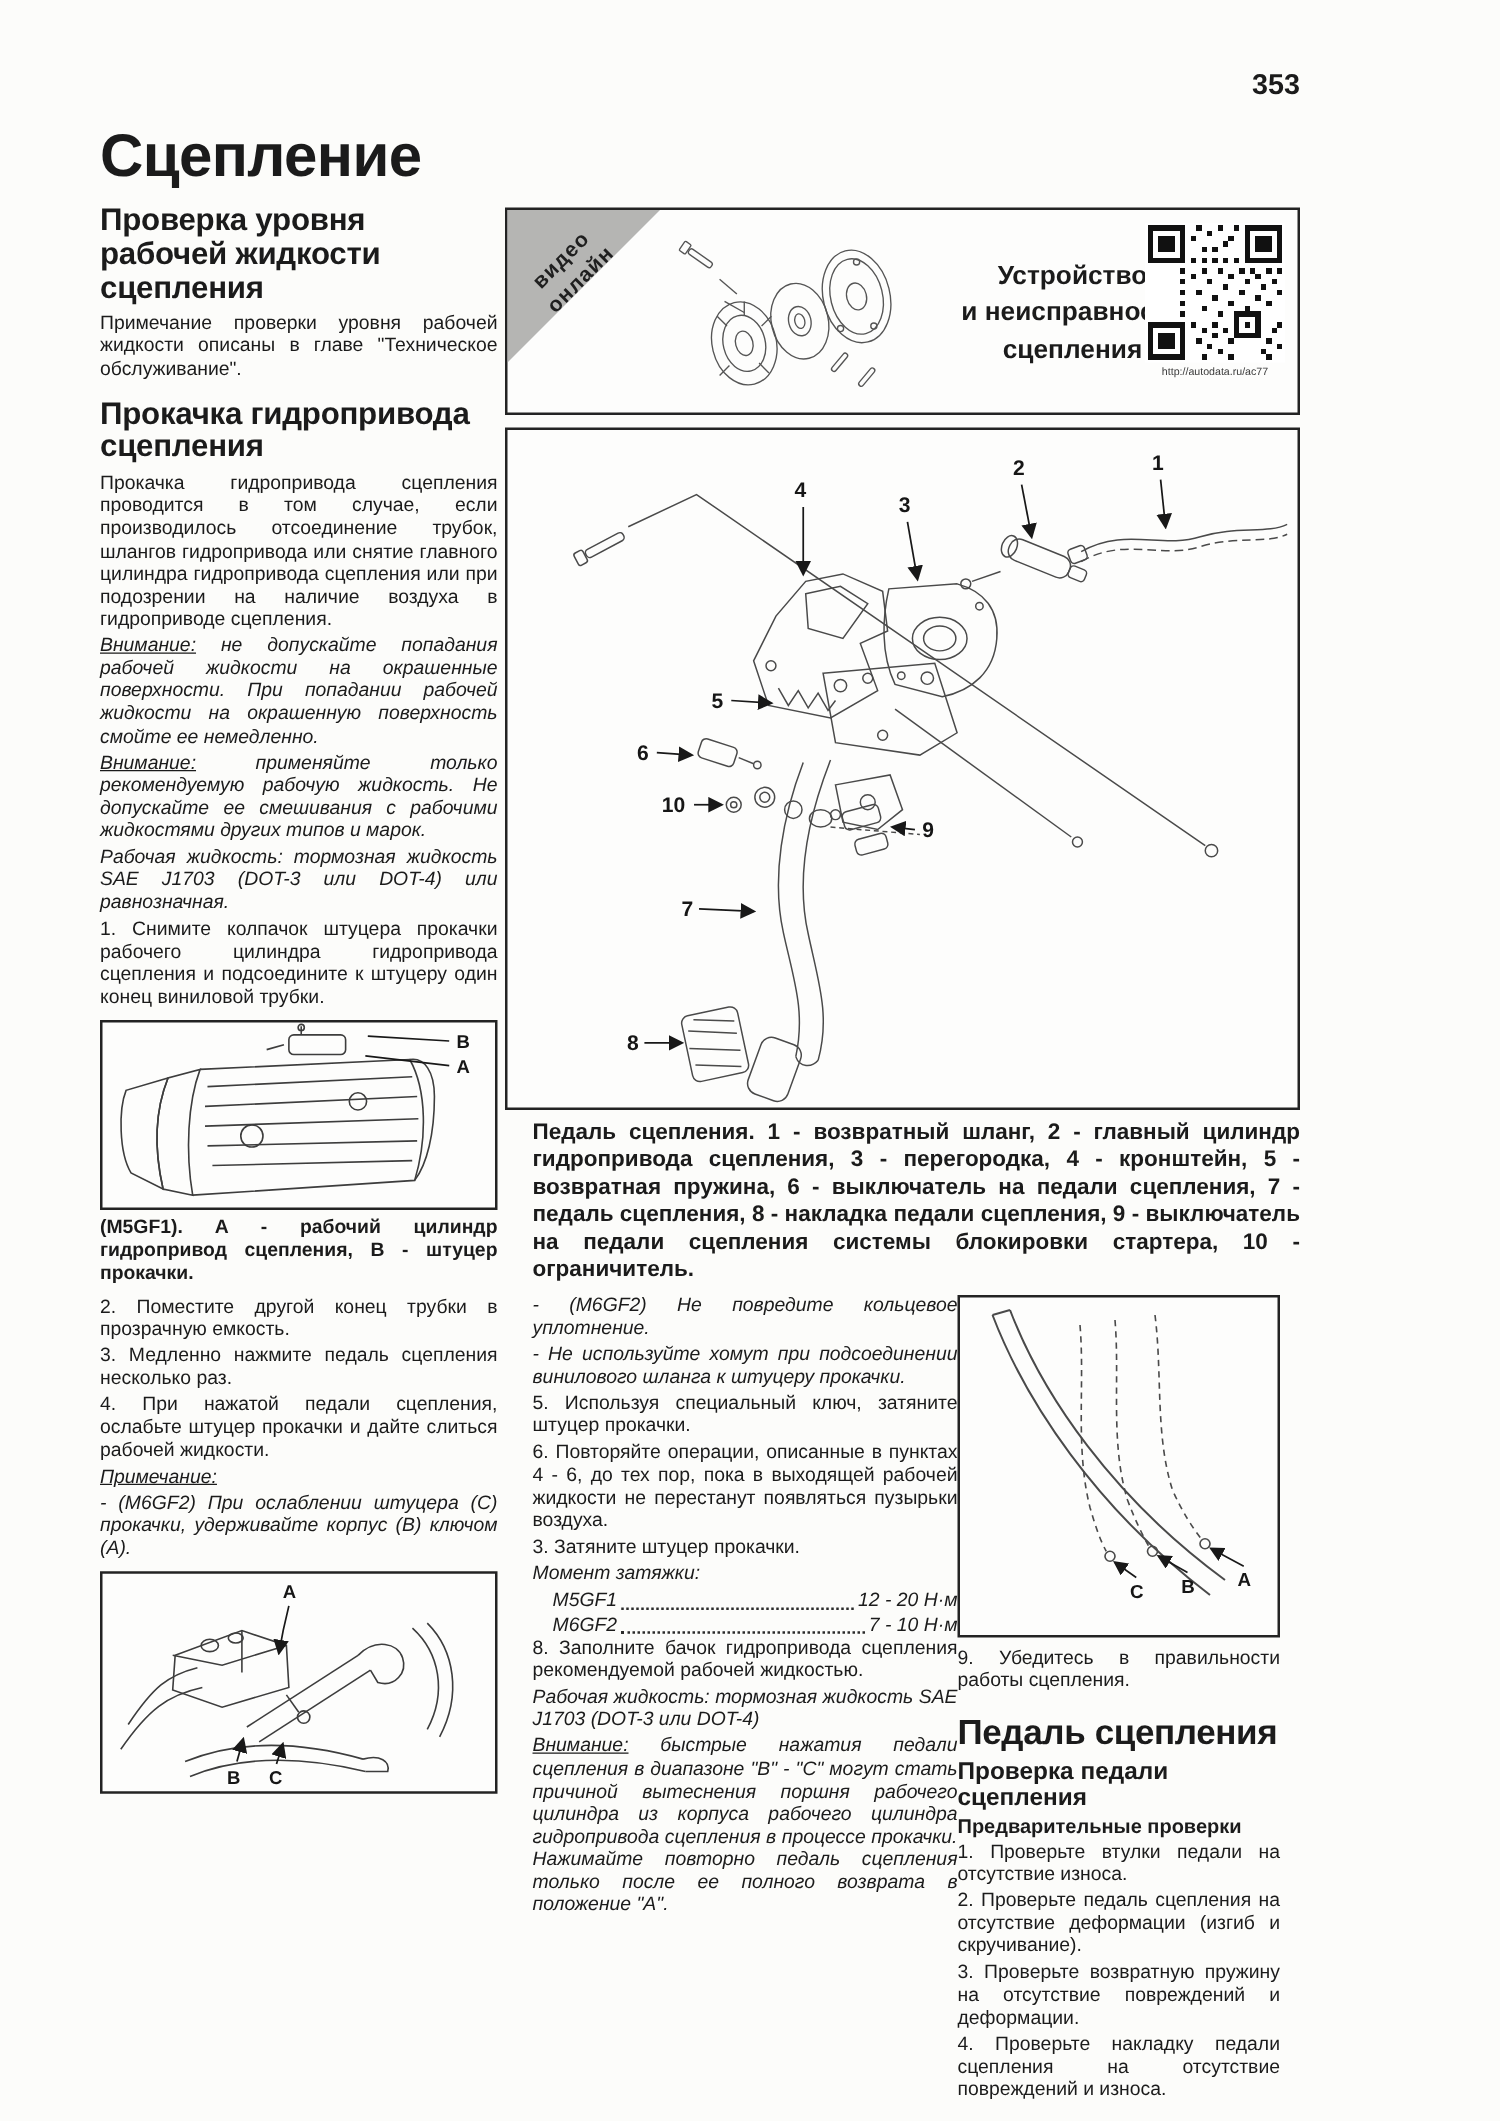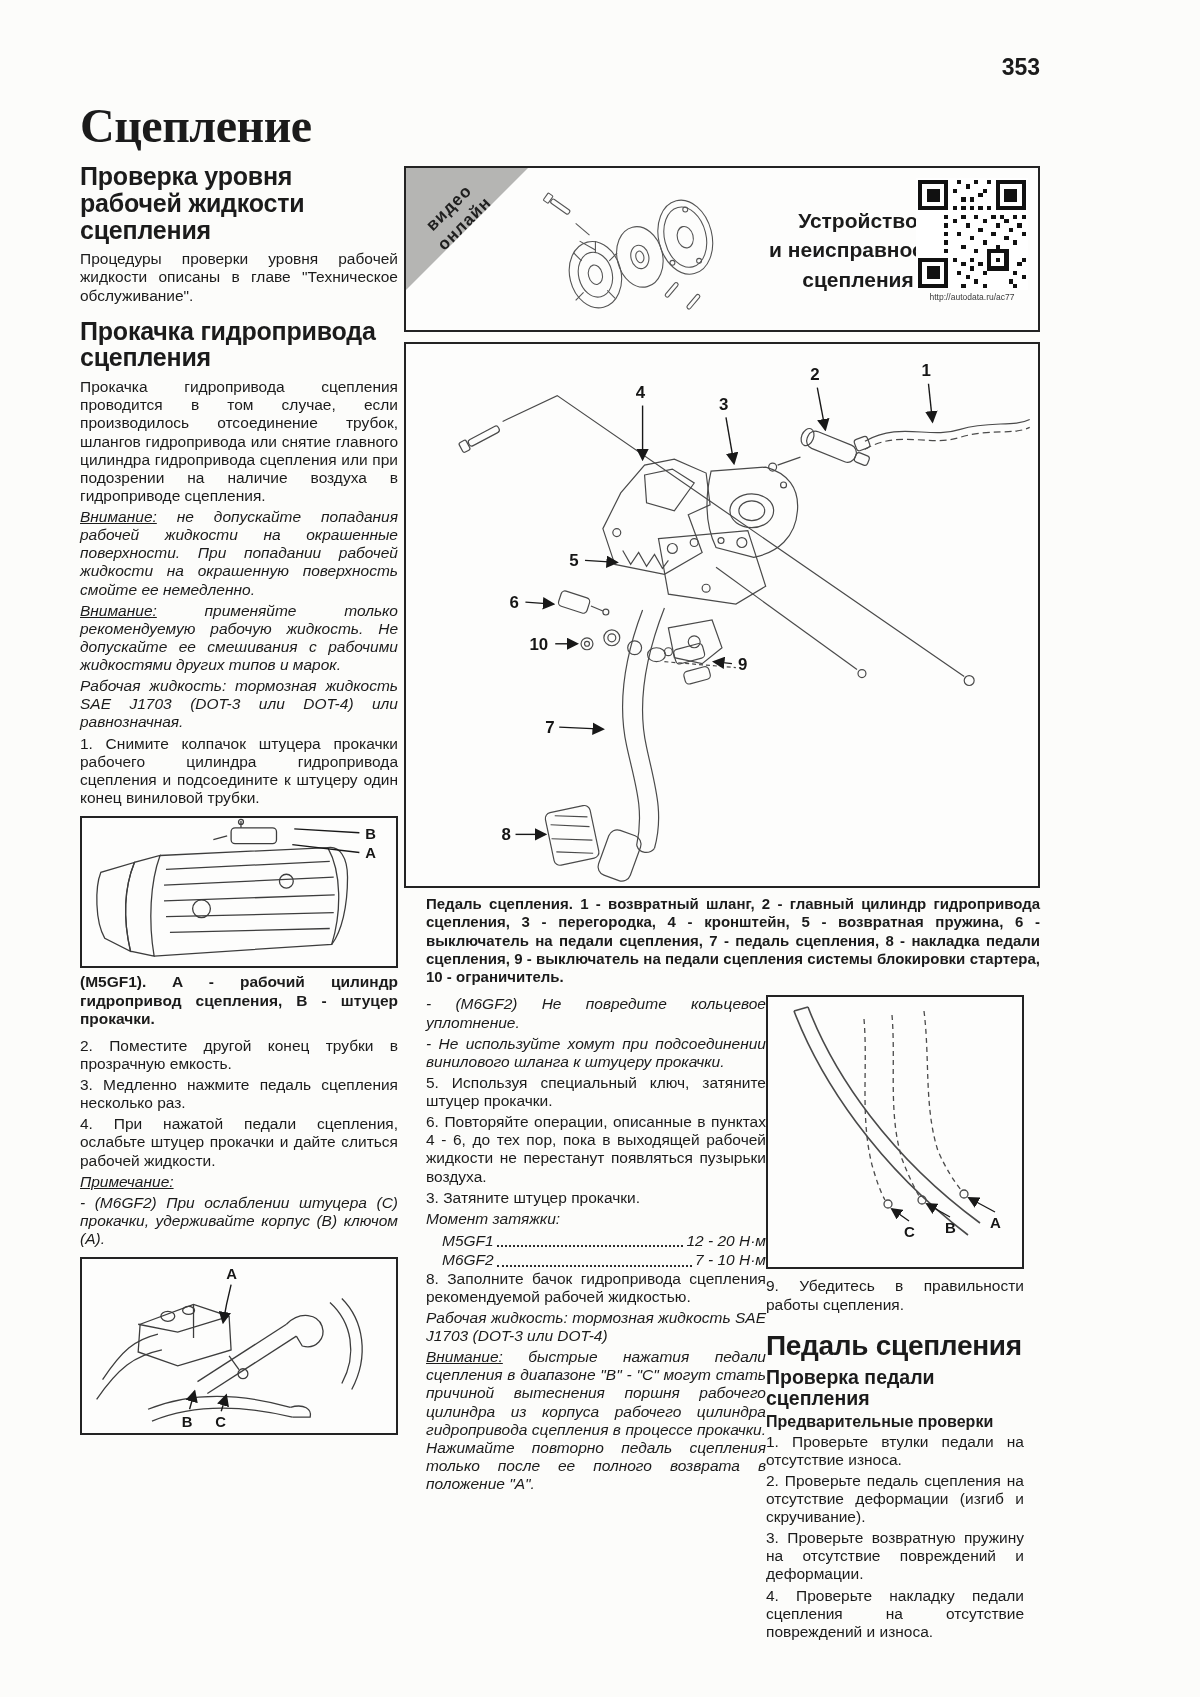--- a/index.html
+++ b/index.html
@@ -16,7 +16,7 @@
               font-size:23px; font-weight:bold; }
 
   .doc-title { position:absolute; left:80px; top:98px; font-size:48px; font-weight:bold;
-               letter-spacing:-0.5px;font-family:Liberation Serif, serif; }
+               letter-spacing:-0.5px; }
 
   
   .col-left  { position:absolute; left:80px;  top:163px; width:318px; }

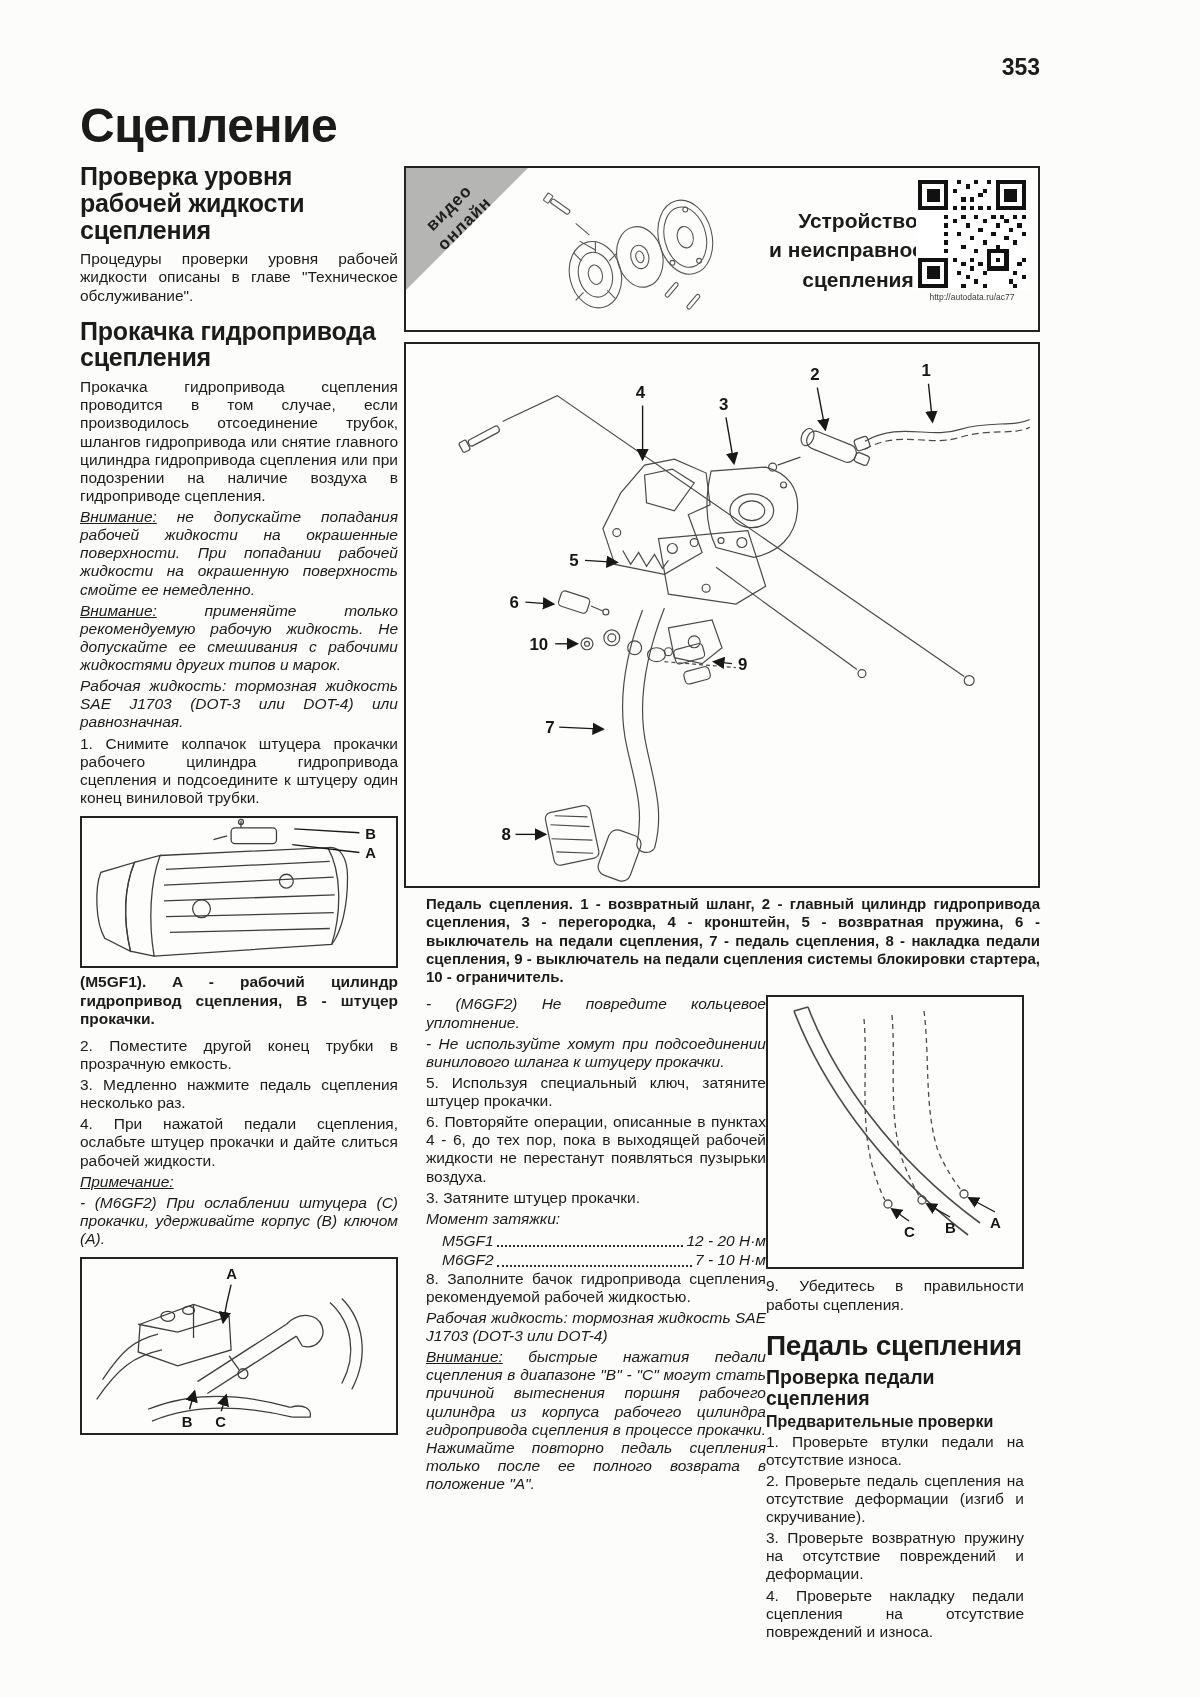--- a/index.html
+++ b/index.html
@@ -84,7 +84,7 @@
 
   <div class="col-left">
     <div class="h2 first">Проверка уровня рабочей жидкости сцепления</div>
-    <p class="blk">Процедуры проверки уровня рабочей жидкости описаны в главе "Техническое обслуживание".</p>
+    <p class="blk">Примечание проверки уровня рабочей жидкости описаны в главе "Техническое обслуживание".</p>
 
     <div class="h2">Прокачка гидропривода сцепления</div>
 

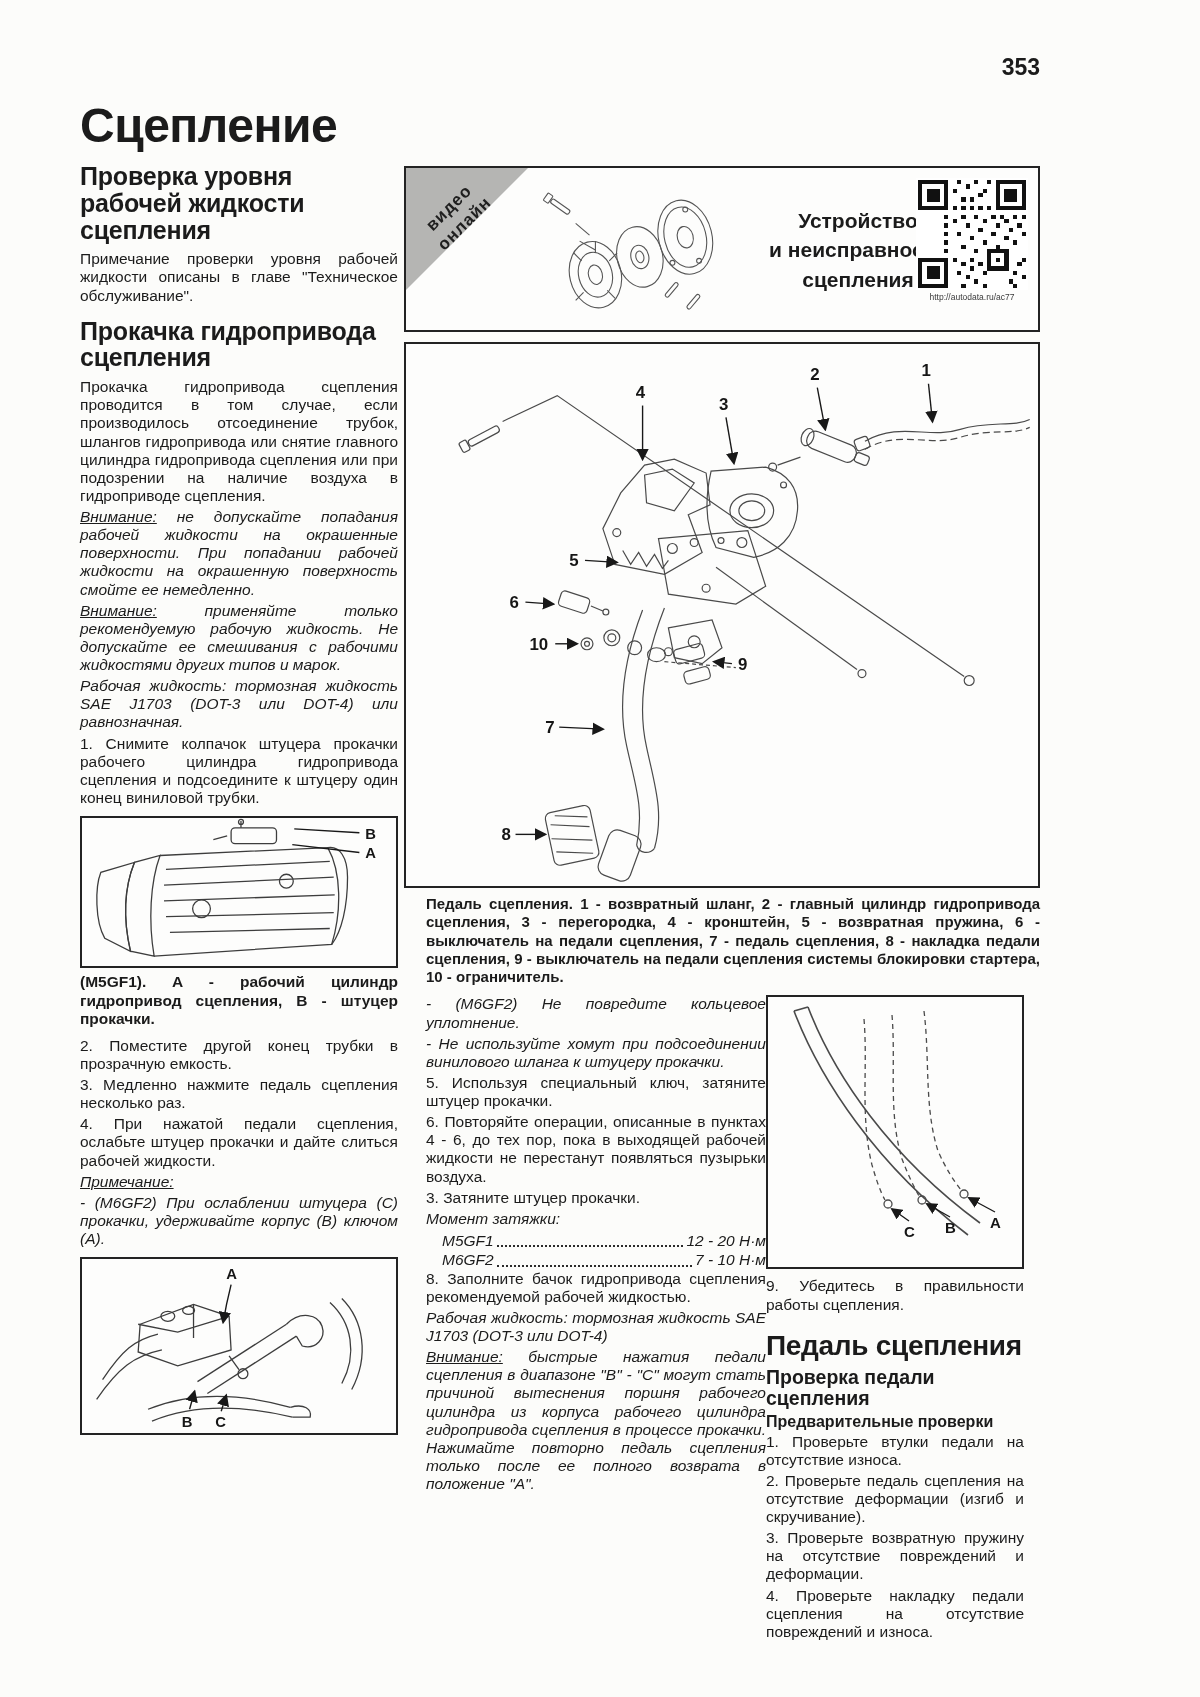--- a/index.html
+++ b/index.html
@@ -54,7 +54,7 @@
 
   
   .mainfig { margin-top:10px; height:546px; }
-  .main-caption { margin-top:7px; padding-left:22px; font-weight:bold; font-size:15px;
+  .main-caption { margin-top:7px; padding-left:22px; font-weight:bold; font-size:18px;
                   line-height:1.22; text-align:justify; }
 
   .two-col { display:flex; margin-top:9px; padding-left:22px; gap:0; }

